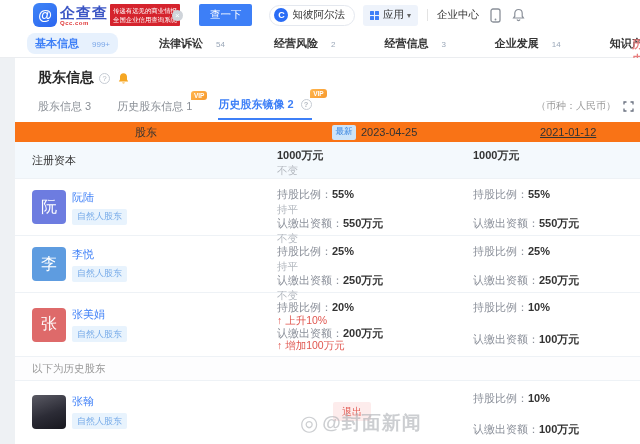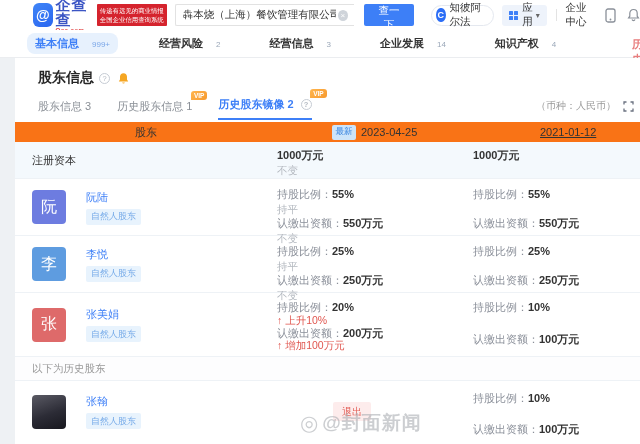--- a/index.html
+++ b/index.html
@@ -119,7 +119,6 @@
       <div>全国企业信用查询系统</div>
     </span>
     <span class="search-wrap">
-      <input class="search-input" value="犇本烧（上海）餐饮管理有限公司" style="">
       <span class="clear-ico">×</span>
       <button class="search-btn">查一下</button>
     </span>

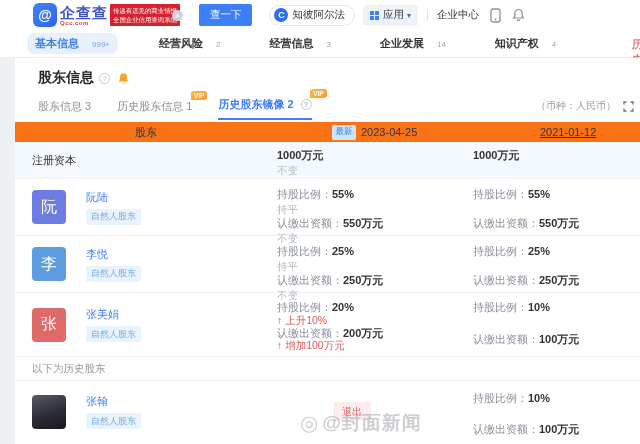--- a/index.html
+++ b/index.html
@@ -160,6 +160,10 @@
       <span class="cnt">999+</span>
     </span>
     <span class="ntab">
+      <span class="lbl">法律诉讼</span>
+      <span class="cnt">54</span>
+    </span>
+    <span class="ntab">
       <span class="lbl">经营风险</span>
       <span class="cnt">2</span>
     </span>

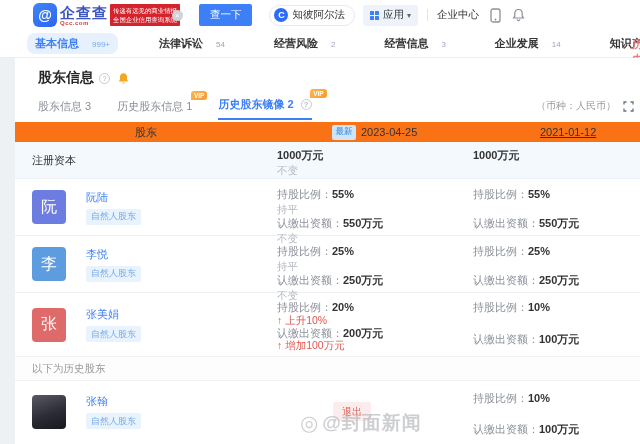--- a/index.html
+++ b/index.html
@@ -87,7 +87,7 @@
   .avatar { width:34px; height:34px; border-radius:4px; color:#fff; font-size:16px; display:flex; align-items:center;
     justify-content:center; flex:none; }
   .avatar-photo { background:linear-gradient(160deg,#5a5a64 0%,#2c2c36 55%,#17171e 100%); }
-  .sh-meta { margin-left:20px; }
+  .sh-meta { margin-left:6px; }
   .sh-name { font-size:11px; color:#3d7ff7; margin-bottom:4px; }
   .tag { display:inline-block; background:#e8f3fd; color:#74a9e8; font-size:9px; padding:1.5px 5px; border-radius:2px; }
   .gap1 { margin-top:14.5px; }

